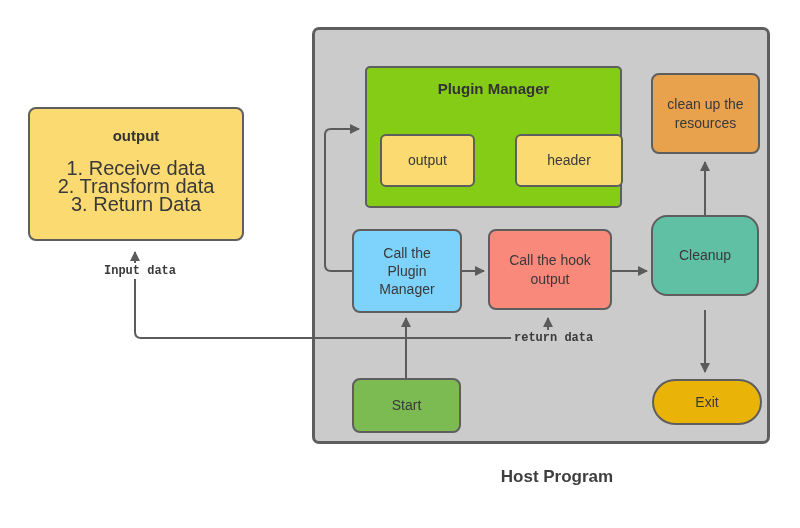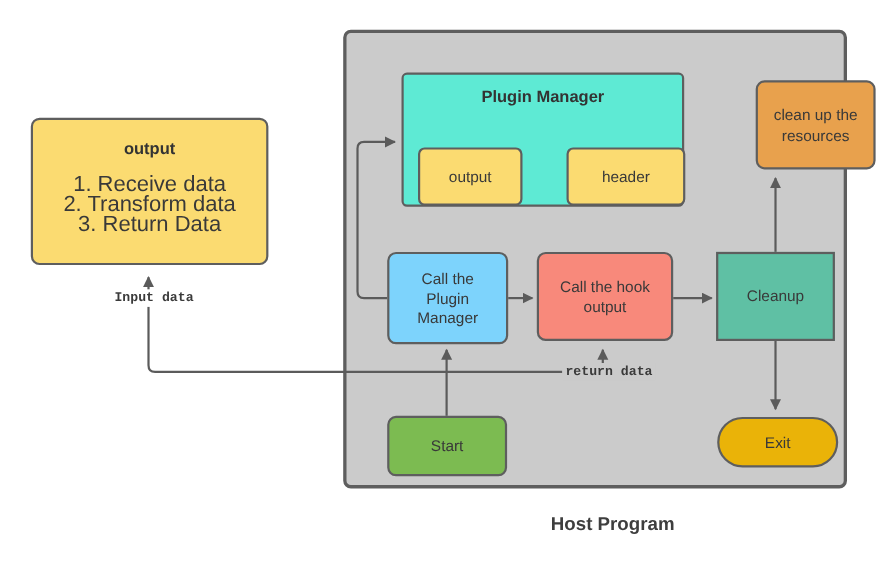--- a/index.html
+++ b/index.html
@@ -58,8 +58,8 @@
   }
   #plugin-manager {
     left: 365px; top: 66px;
-    width: 257px; height: 122px;
-    background: #5eead4;
+    width: 257px; height: 142px;
+    background: #84cc16;
     border-radius: 5px;
     align-items: flex-start;
     padding-top: 11px;

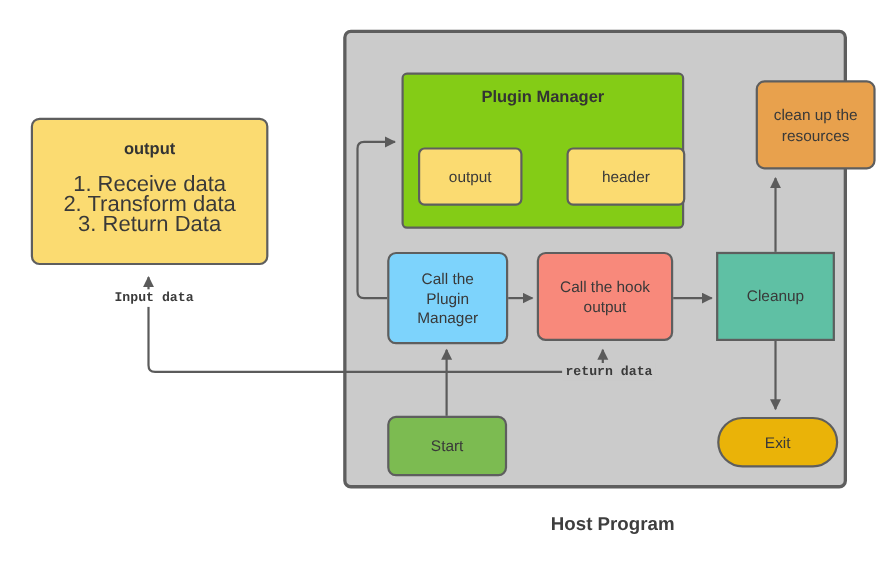--- a/index.html
+++ b/index.html
@@ -125,7 +125,6 @@
     background: #e8a14d;
     border-radius: 8px;
     padding: 0 8px;
-    margin-left: 36px;
   }
   #exit {
     left: 652px; top: 379px;

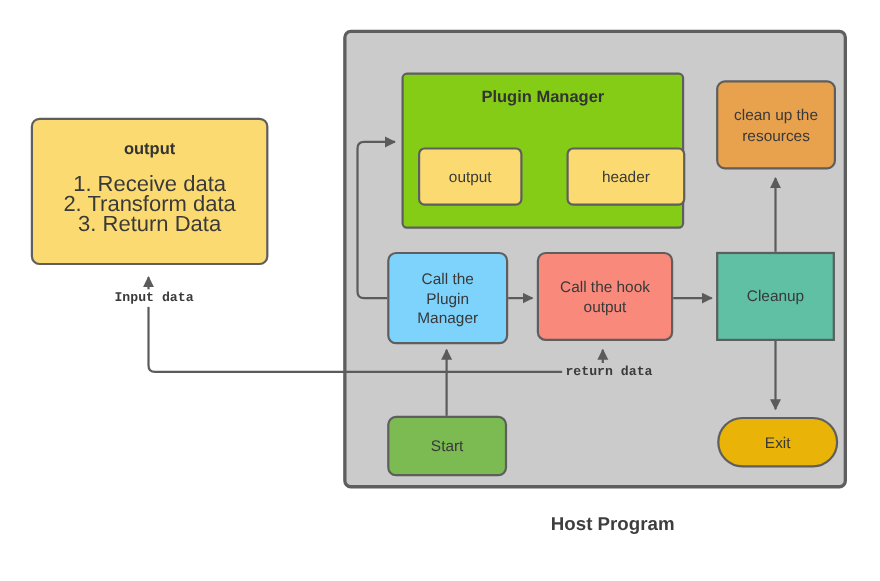--- a/index.html
+++ b/index.html
@@ -114,10 +114,10 @@
     align-items: center;
   }
   #cleanup {
-    left: 651px; top: 229px;
+    left: 651px; top: 215px;
     width: 108px; height: 81px;
     background: #5fc0a4;
-    border-radius: 0;
+    border-radius: 16px;
   }
   #cleanup-resources {
     left: 651px; top: 73px;

